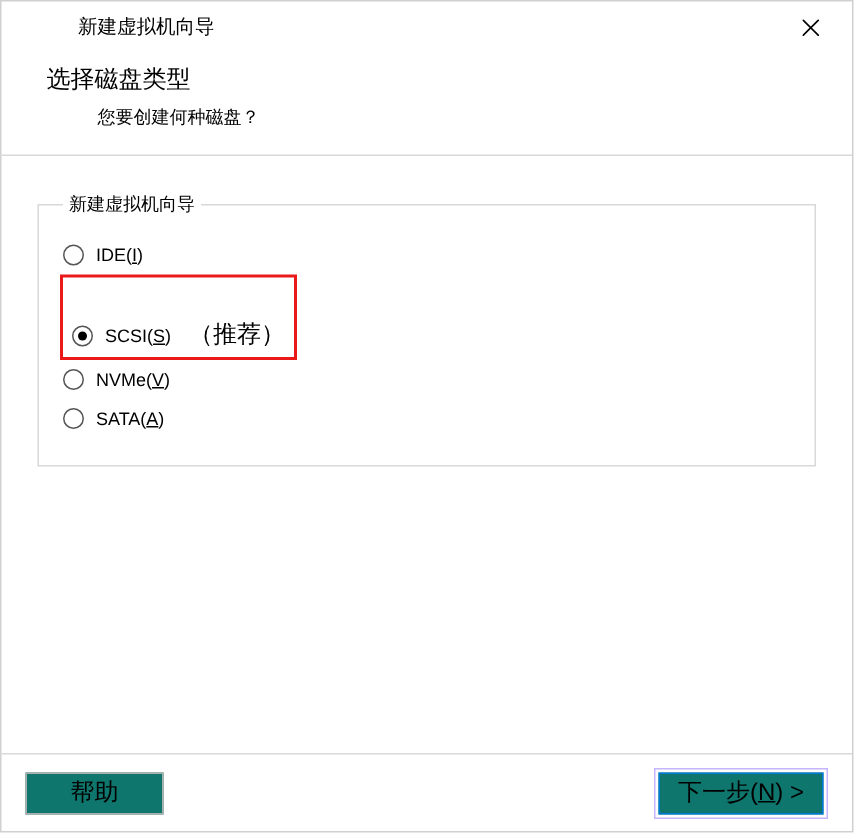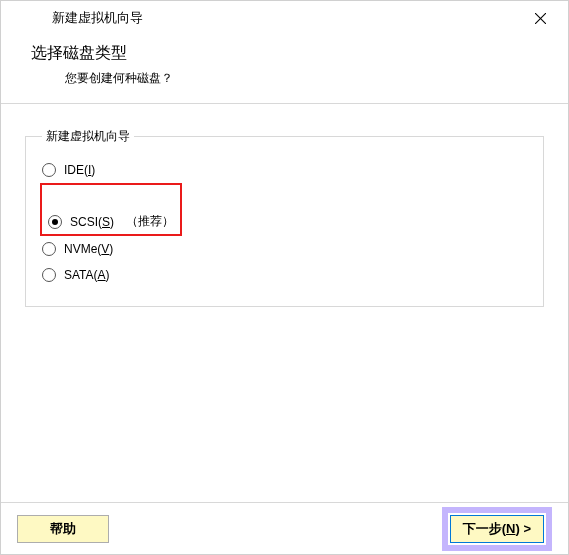--- a/index.html
+++ b/index.html
@@ -102,7 +102,7 @@
       text-decoration: underline;
     }
     .radio-suffix {
-      font-size: 12px;
+      font-size: 16px;
       color: #000;
       margin-left: 4px;
     }

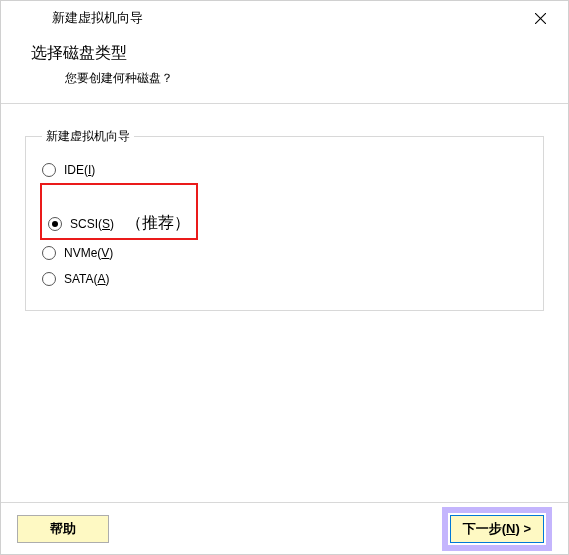--- a/index.html
+++ b/index.html
@@ -130,9 +130,9 @@
     .btn {
       height: 28px;
       min-width: 92px;
-      background: #fef9c3;
+      background: #0f766e;
       border: 1px solid #adadad;
-      font-size: 13px;
+      font-size: 16px;
       color: #000;
       display: inline-flex;
       align-items: center;
@@ -140,7 +140,6 @@
       padding: 0 12px;
       cursor: pointer;
       font-family: inherit;
-      font-weight: bold;
     }
     .btn .accel {
       text-decoration: underline;

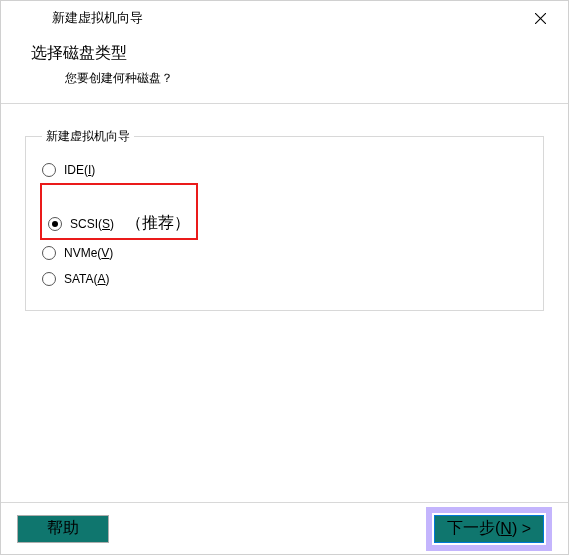--- a/index.html
+++ b/index.html
@@ -145,7 +145,7 @@
       text-decoration: underline;
     }
     .btn-next-wrap {
-      border: 6px solid #c4b5fd;
+      border: 1px solid #c4b5fd;
       padding: 2px;
       display: inline-flex;
     }

